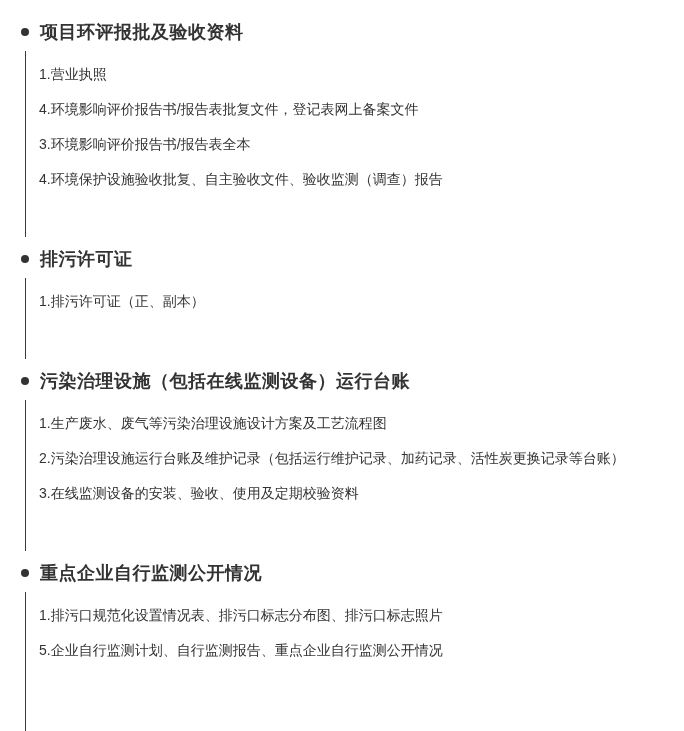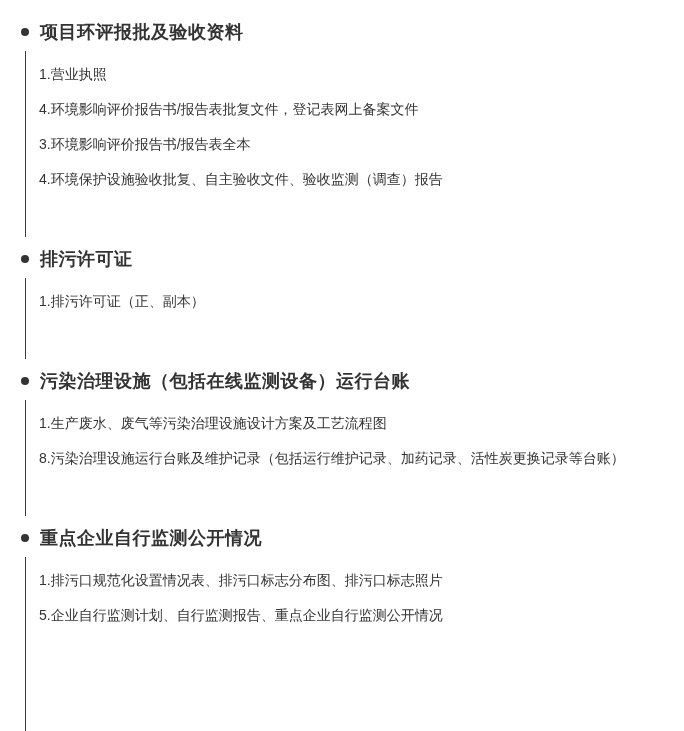--- a/index.html
+++ b/index.html
@@ -93,7 +93,7 @@
     <div class="section-body">
   <p class="item">1.生产废水、废气等污染治理设施设计方案及工艺流程图</p>
 
-  <p class="item">8.污染治理设施运行台账及维护记录（包括运行维护记录、加药记录、活性炭更换记录等台账）</p>
+  <p class="item">2.污染治理设施运行台账及维护记录（包括运行维护记录、加药记录、活性炭更换记录等台账）</p>
 
 </div>
   </div>

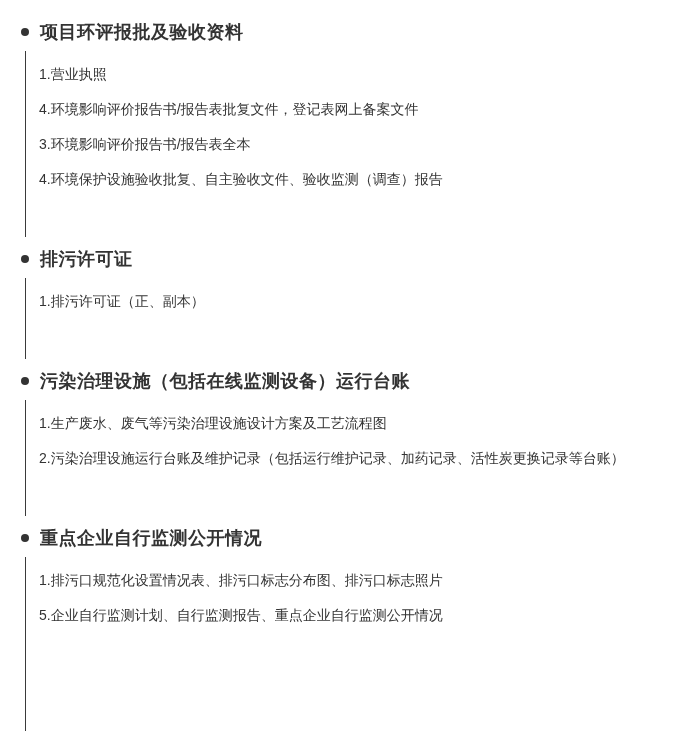--- a/index.html
+++ b/index.html
@@ -95,6 +95,7 @@
 
   <p class="item">2.污染治理设施运行台账及维护记录（包括运行维护记录、加药记录、活性炭更换记录等台账）</p>
 
+  <p class="item">3.在线监测设备的安装、验收、使用及定期校验资料</p>
 </div>
   </div>
 

